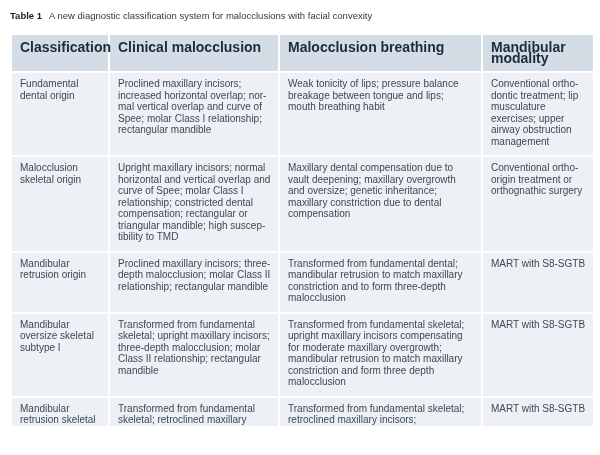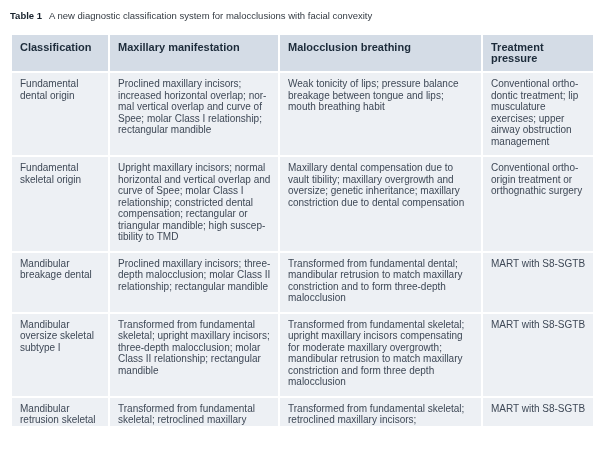--- a/index.html
+++ b/index.html
@@ -35,7 +35,7 @@
   table.classtable th {
     background: #d4dce6;
     color: #1c2b3a;
-    font-size: 11px;
+    font-size: 14px;
     line-height: 11px;
     font-weight: bold;
     text-align: left;

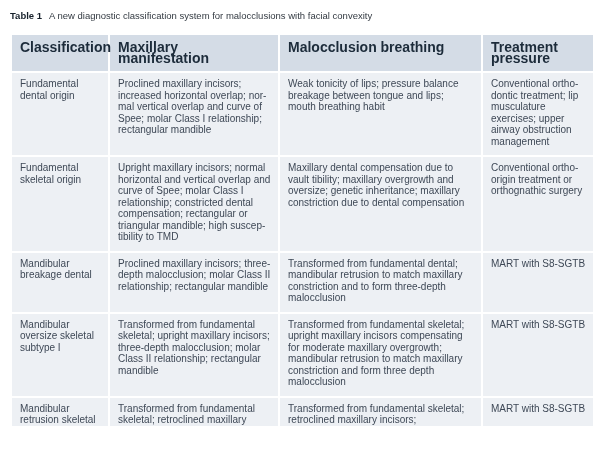--- a/index.html
+++ b/index.html
@@ -78,7 +78,7 @@
     <thead>
       <tr>
         <th>Classification</th>
-        <th>Maxillary manifestation</th>
+        <th>Clinical malocclusion</th>
         <th>Malocclusion breathing</th>
         <th>Treatment pressure</th>
       </tr>

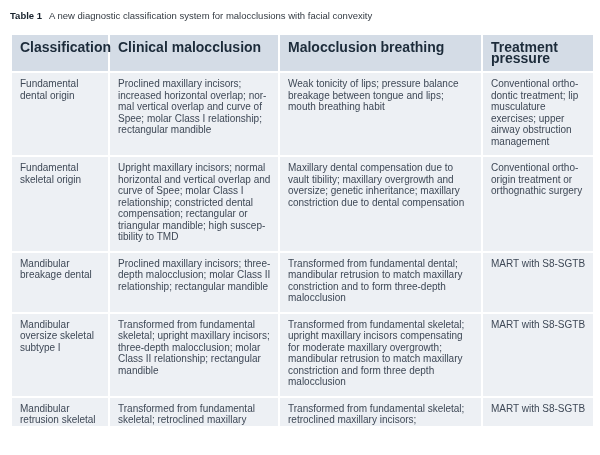--- a/index.html
+++ b/index.html
@@ -80,7 +80,7 @@
         <th>Classification</th>
         <th>Clinical malocclusion</th>
         <th>Malocclusion breathing</th>
-        <th>Treatment pressure</th>
+        <th>Mandibular modality</th>
       </tr>
     </thead>
     <tbody>

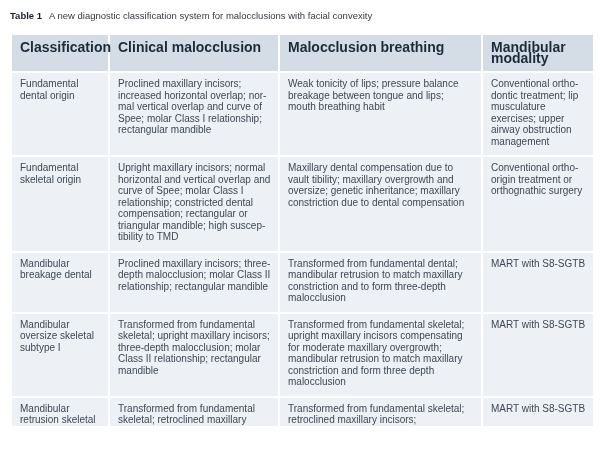--- a/index.html
+++ b/index.html
@@ -91,7 +91,7 @@
         <td>Conventional ortho­dontic treatment; lip musculature exercises; upper airway obstruction management</td>
       </tr>
       <tr>
-        <td>Fundamental skeletal origin</td>
+        <td>Malocclusion skeletal origin</td>
         <td>Upright maxillary incisors; normal horizontal and vertical overlap and curve of Spee; molar Class I relationship; constricted dental compensation; rectangular or triangular mandible; high suscep­tibility to TMD</td>
         <td>Maxillary dental compensation due to vault tibility; maxillary overgrowth and oversize; genetic inheritance; maxillary constriction due to dental compensation</td>
         <td>Conventional ortho­origin treatment or orthognathic surgery</td>

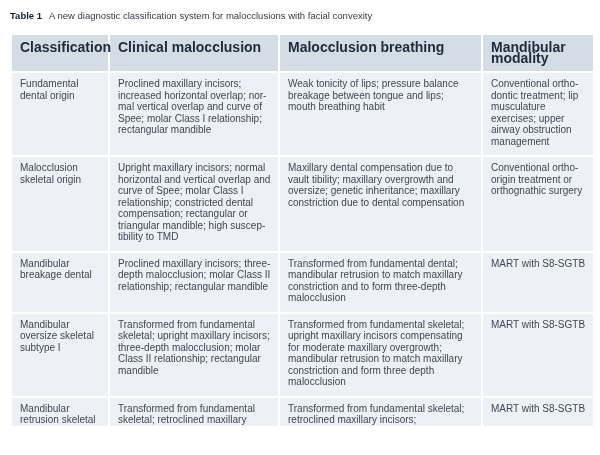--- a/index.html
+++ b/index.html
@@ -93,7 +93,7 @@
       <tr>
         <td>Malocclusion skeletal origin</td>
         <td>Upright maxillary incisors; normal horizontal and vertical overlap and curve of Spee; molar Class I relationship; constricted dental compensation; rectangular or triangular mandible; high suscep­tibility to TMD</td>
-        <td>Maxillary dental compensation due to vault tibility; maxillary overgrowth and oversize; genetic inheritance; maxillary constriction due to dental compensation</td>
+        <td>Maxillary dental compensation due to vault deepening; maxillary overgrowth and oversize; genetic inheritance; maxillary constriction due to dental compensation</td>
         <td>Conventional ortho­origin treatment or orthognathic surgery</td>
       </tr>
       <tr>

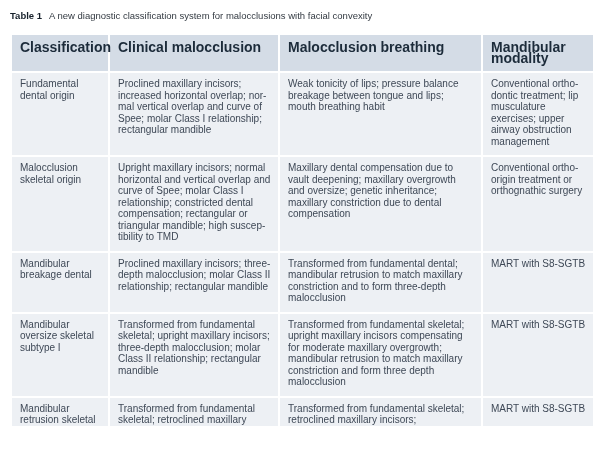--- a/index.html
+++ b/index.html
@@ -97,7 +97,7 @@
         <td>Conventional ortho­origin treatment or orthognathic surgery</td>
       </tr>
       <tr>
-        <td>Mandibular breakage dental</td>
+        <td>Mandibular retrusion origin</td>
         <td>Proclined maxillary incisors; three-depth malocclusion; molar Class II relationship; rectangular mandible</td>
         <td>Transformed from fundamental dental; mandibular retrusion to match maxillary constriction and to form three-depth malocclusion</td>
         <td>MART with S8-SGTB</td>

